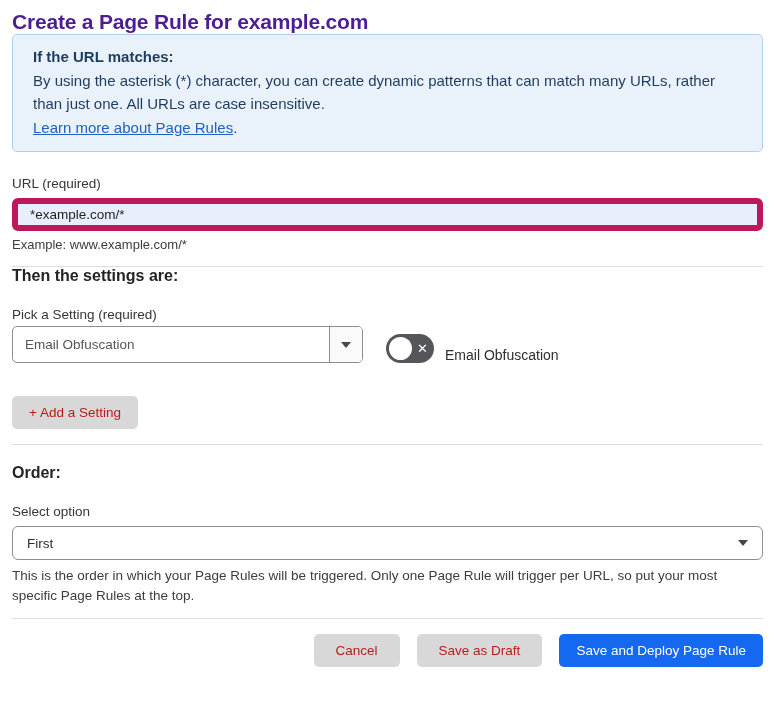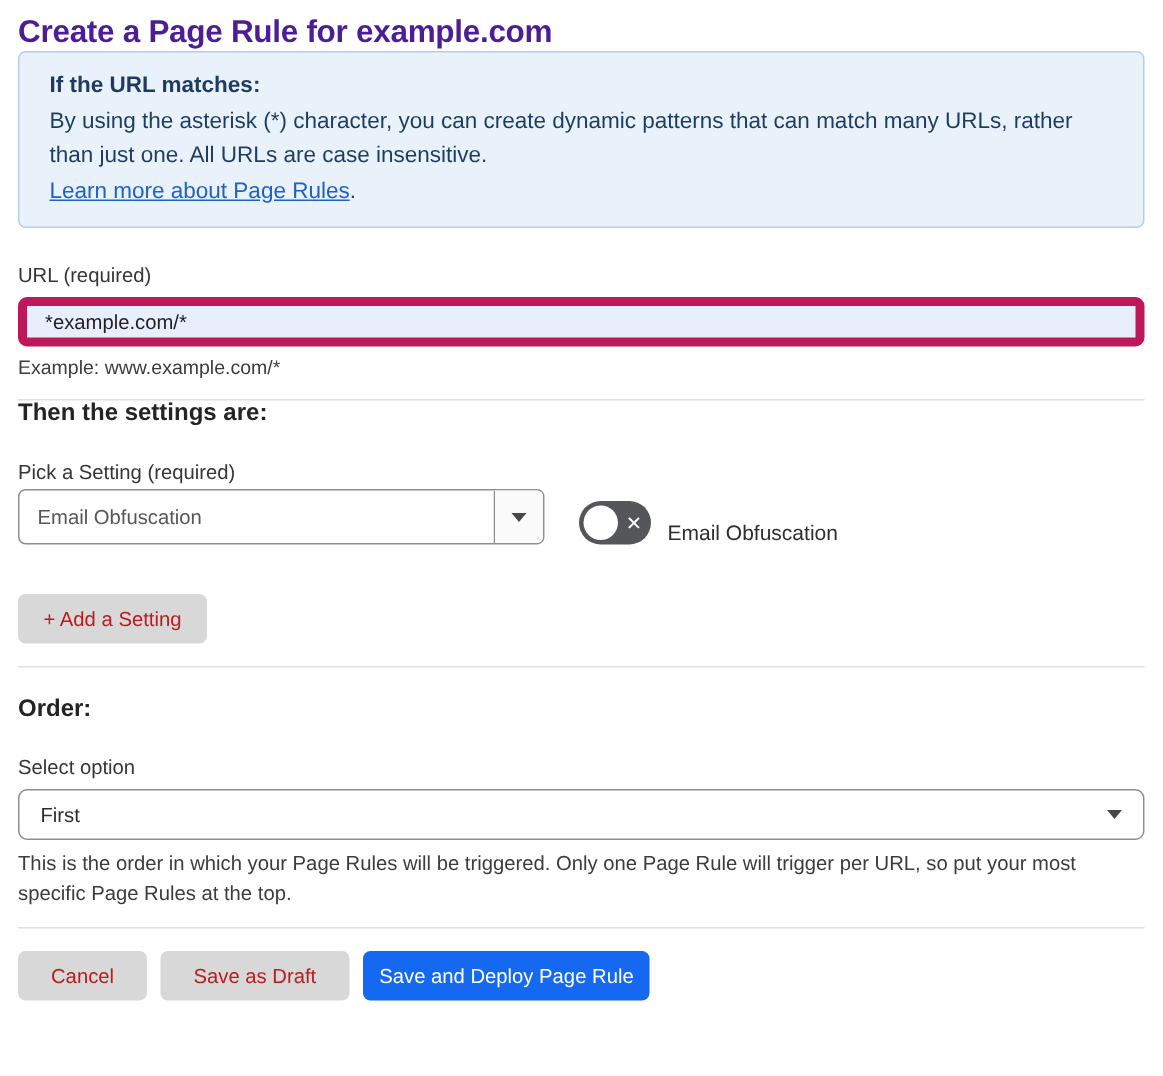--- a/index.html
+++ b/index.html
@@ -97,7 +97,7 @@
   }
   .order-select-value { font-size:13.5px; color:#2e2e2e; }
   .order-helper { font-size:13.5px; line-height:20px; color:#3c3c3c; margin-top:6px; }
-  .footer { margin-top:15px; display:flex; gap:9px; }
+  .footer { margin-top:15px; display:flex; gap:17px;justify-content:flex-end; }
   .cancel-btn { padding:0 22px; }
   .save-draft-btn { padding:0 22px; }
   .save-deploy-btn { padding:0 11px; }

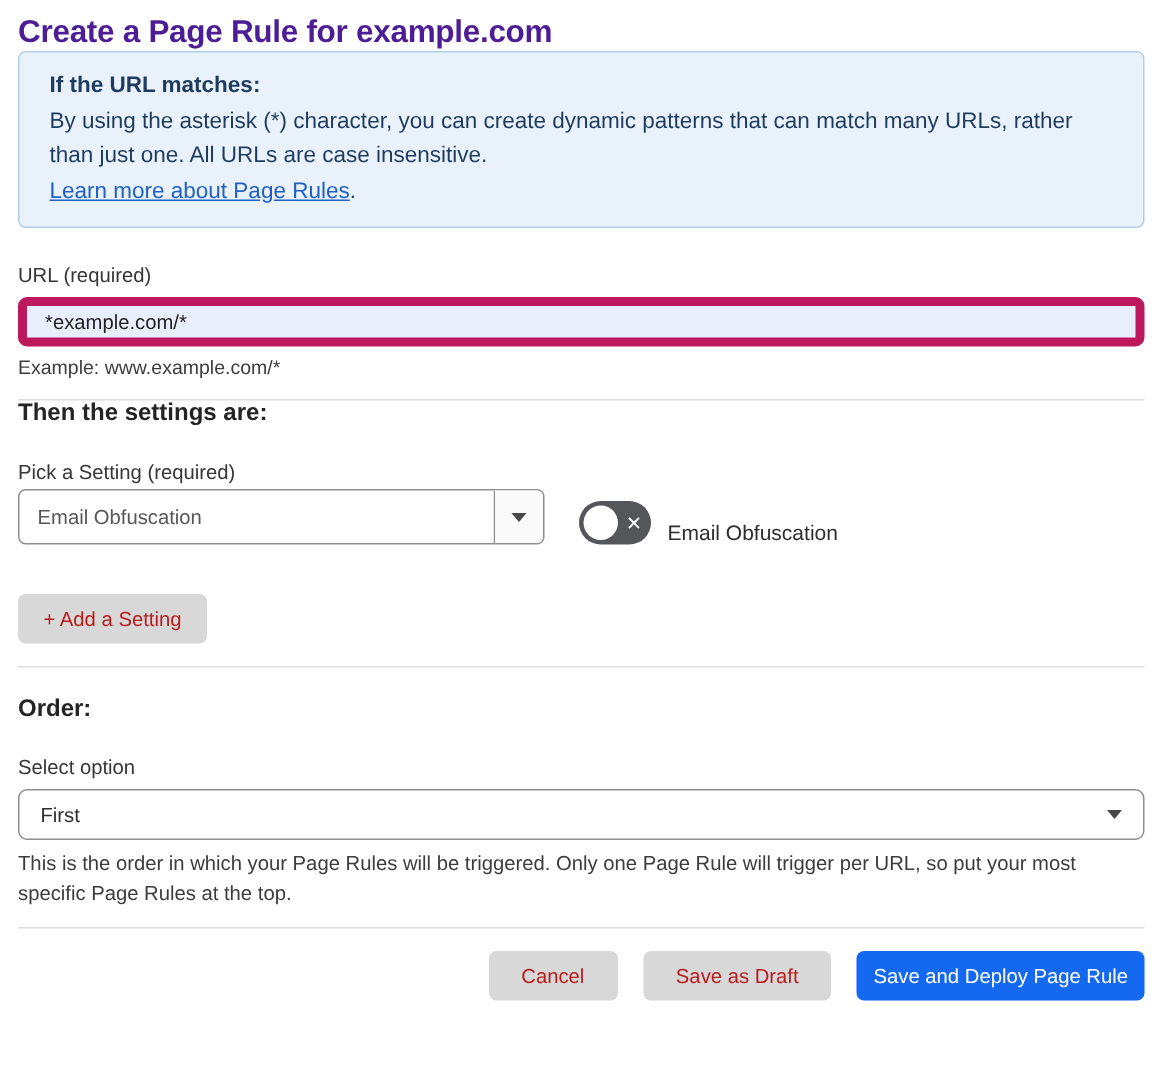--- a/index.html
+++ b/index.html
@@ -100,7 +100,7 @@
   .footer { margin-top:15px; display:flex; gap:17px;justify-content:flex-end; }
   .cancel-btn { padding:0 22px; }
   .save-draft-btn { padding:0 22px; }
-  .save-deploy-btn { padding:0 11px; }
+  .save-deploy-btn { padding:0 17px; }
 </style>
 </head>
 <body>

